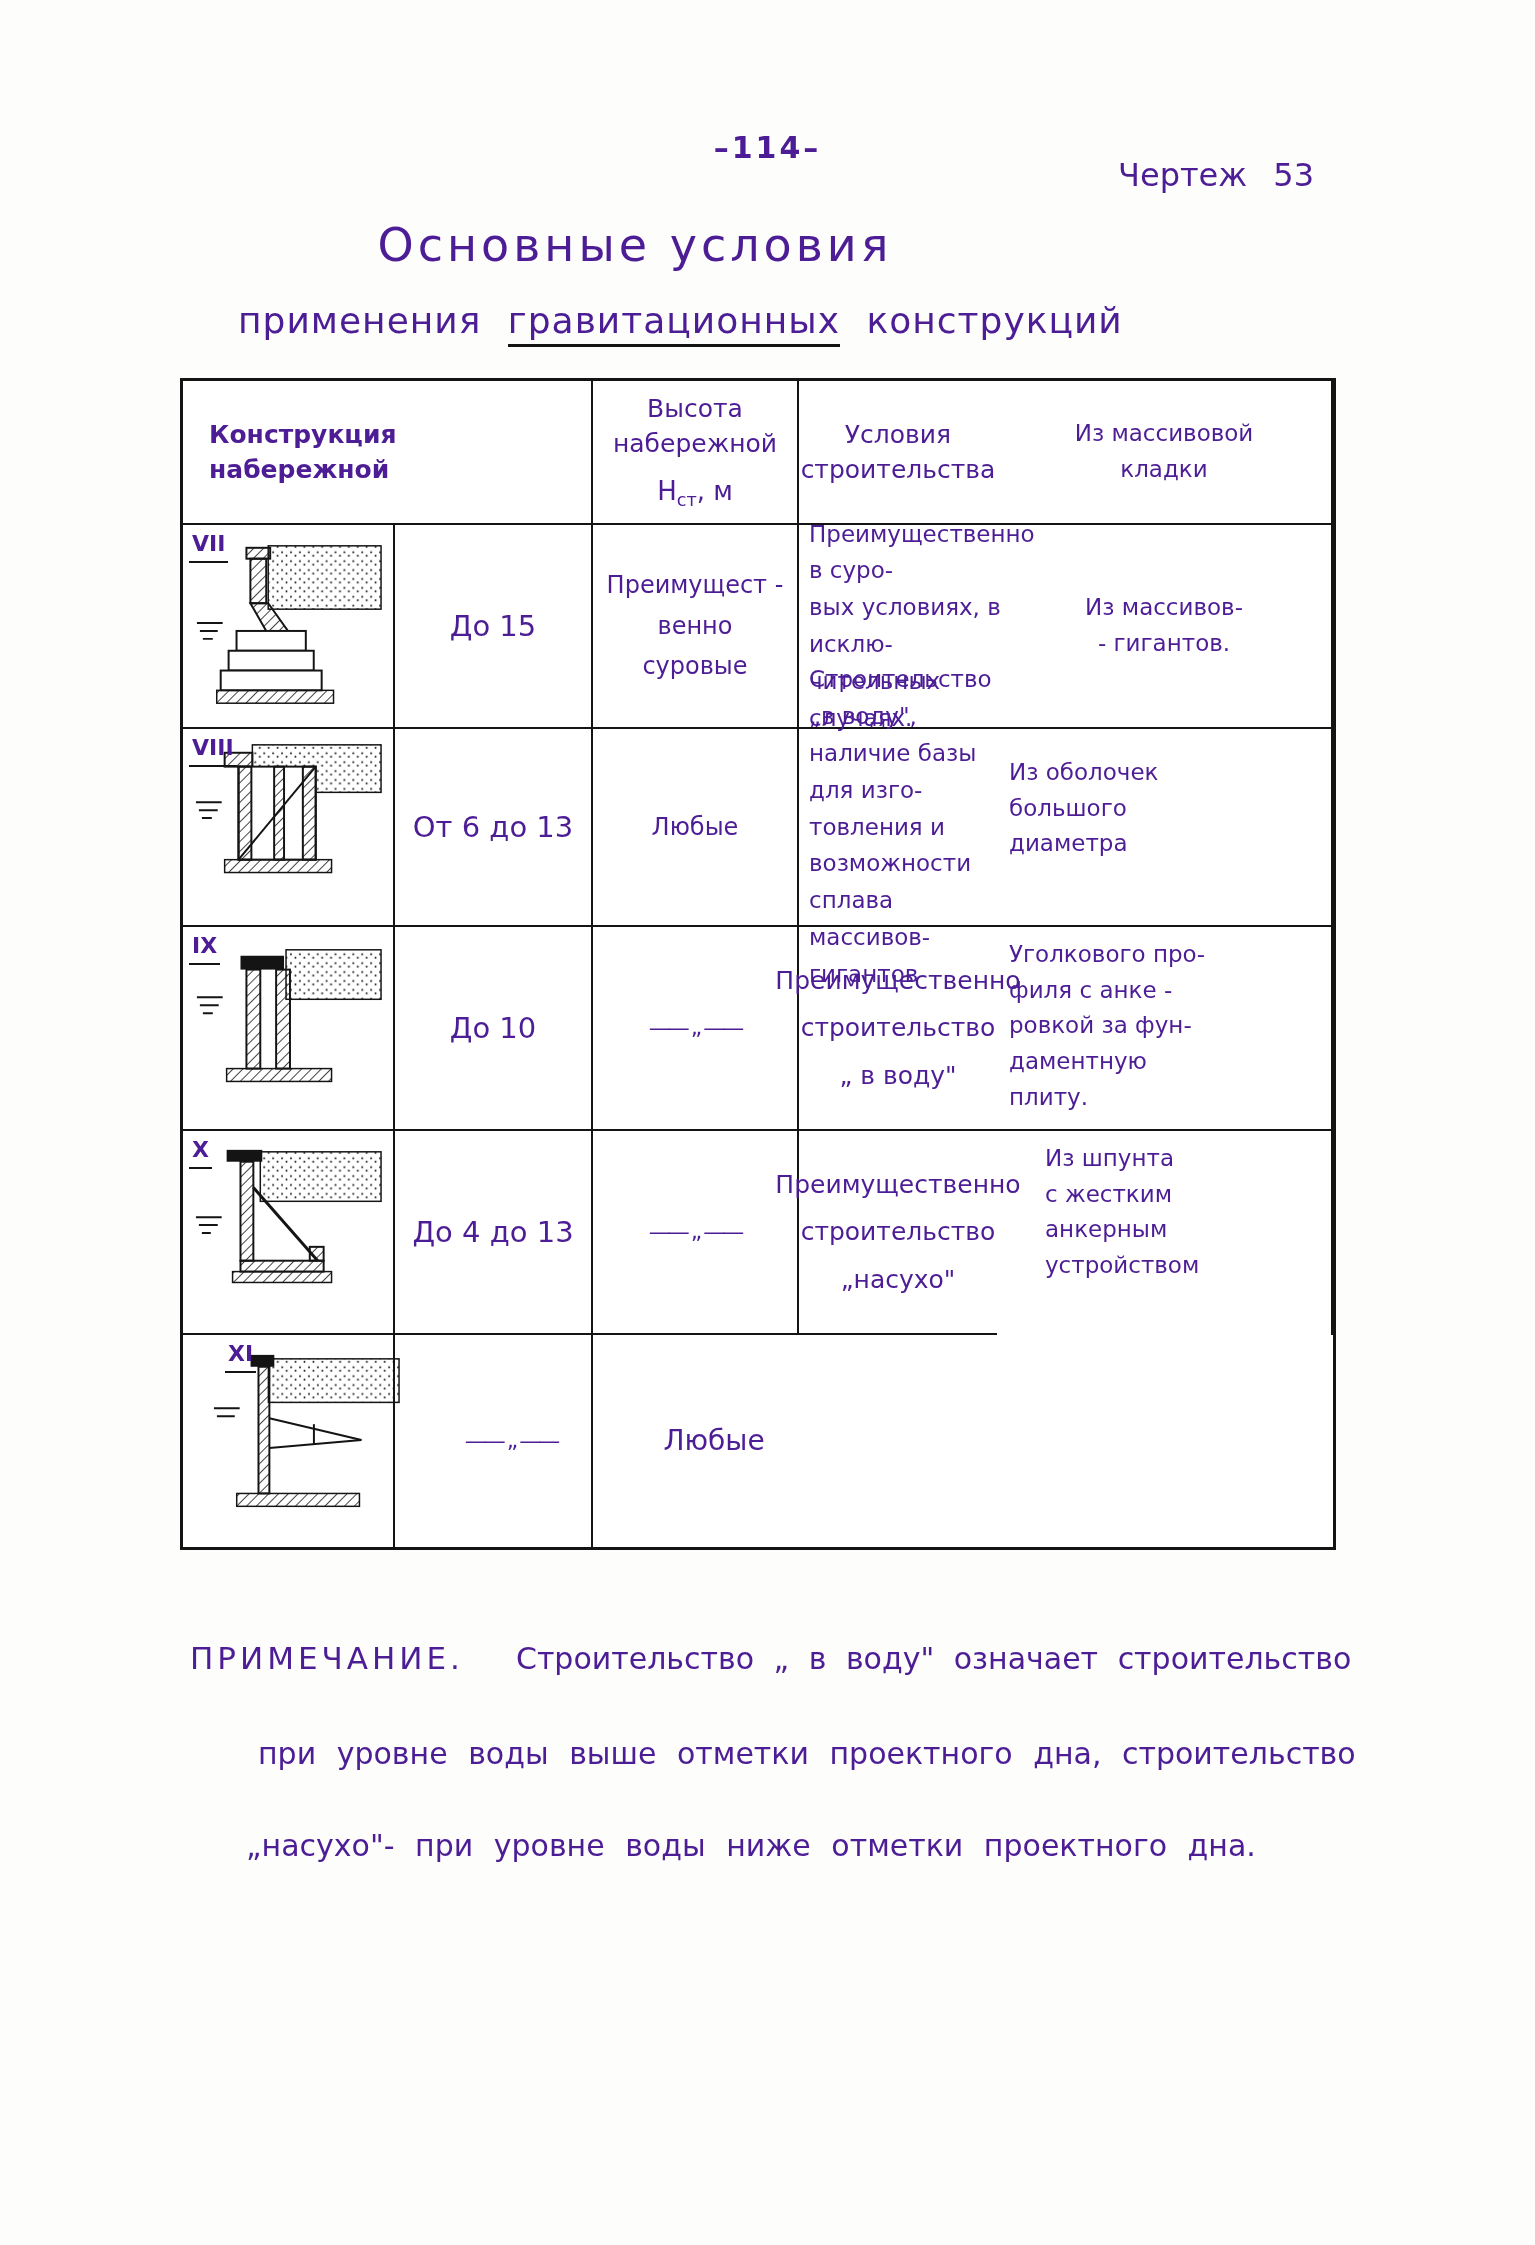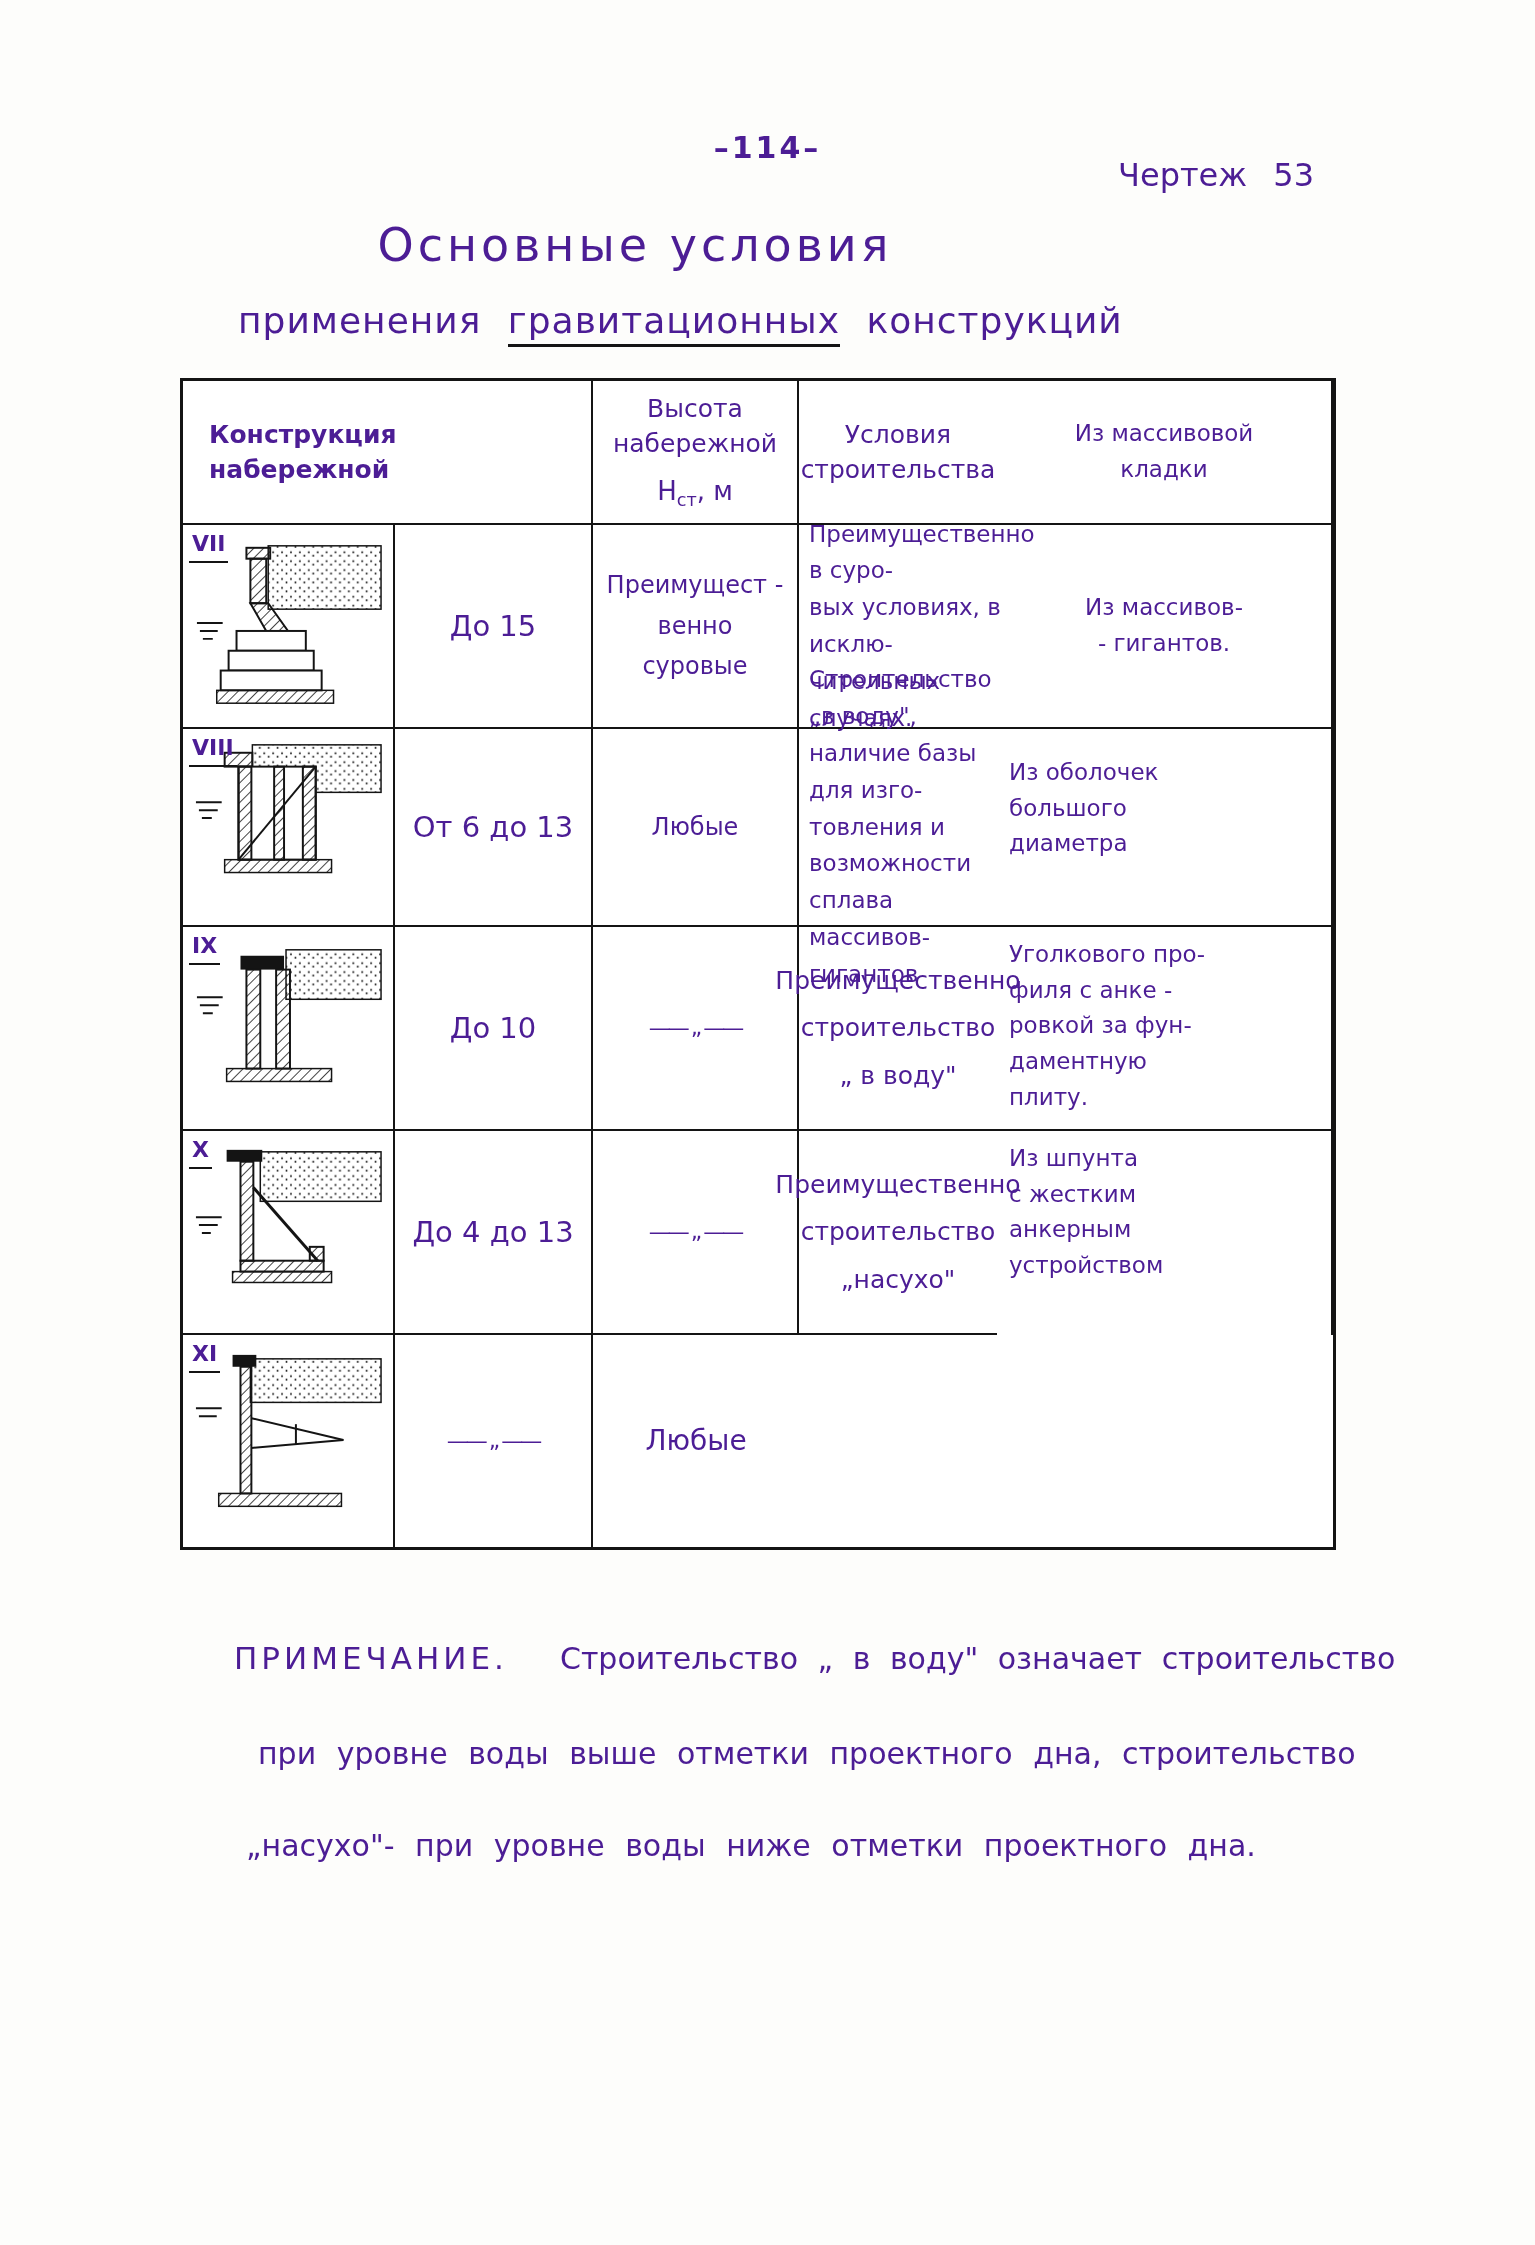--- a/index.html
+++ b/index.html
@@ -50,7 +50,7 @@
     line-height:1.45;
   }
   .cell.last   { border-right:none; }
-  .cell.bottom { border-bottom:none; }
+  .cell.bottom { border-bottom:none;margin-left:36px; }
   .span2 { grid-column:1 / 3; }
 
   .hdr  { font-size:25px; line-height:1.4; }

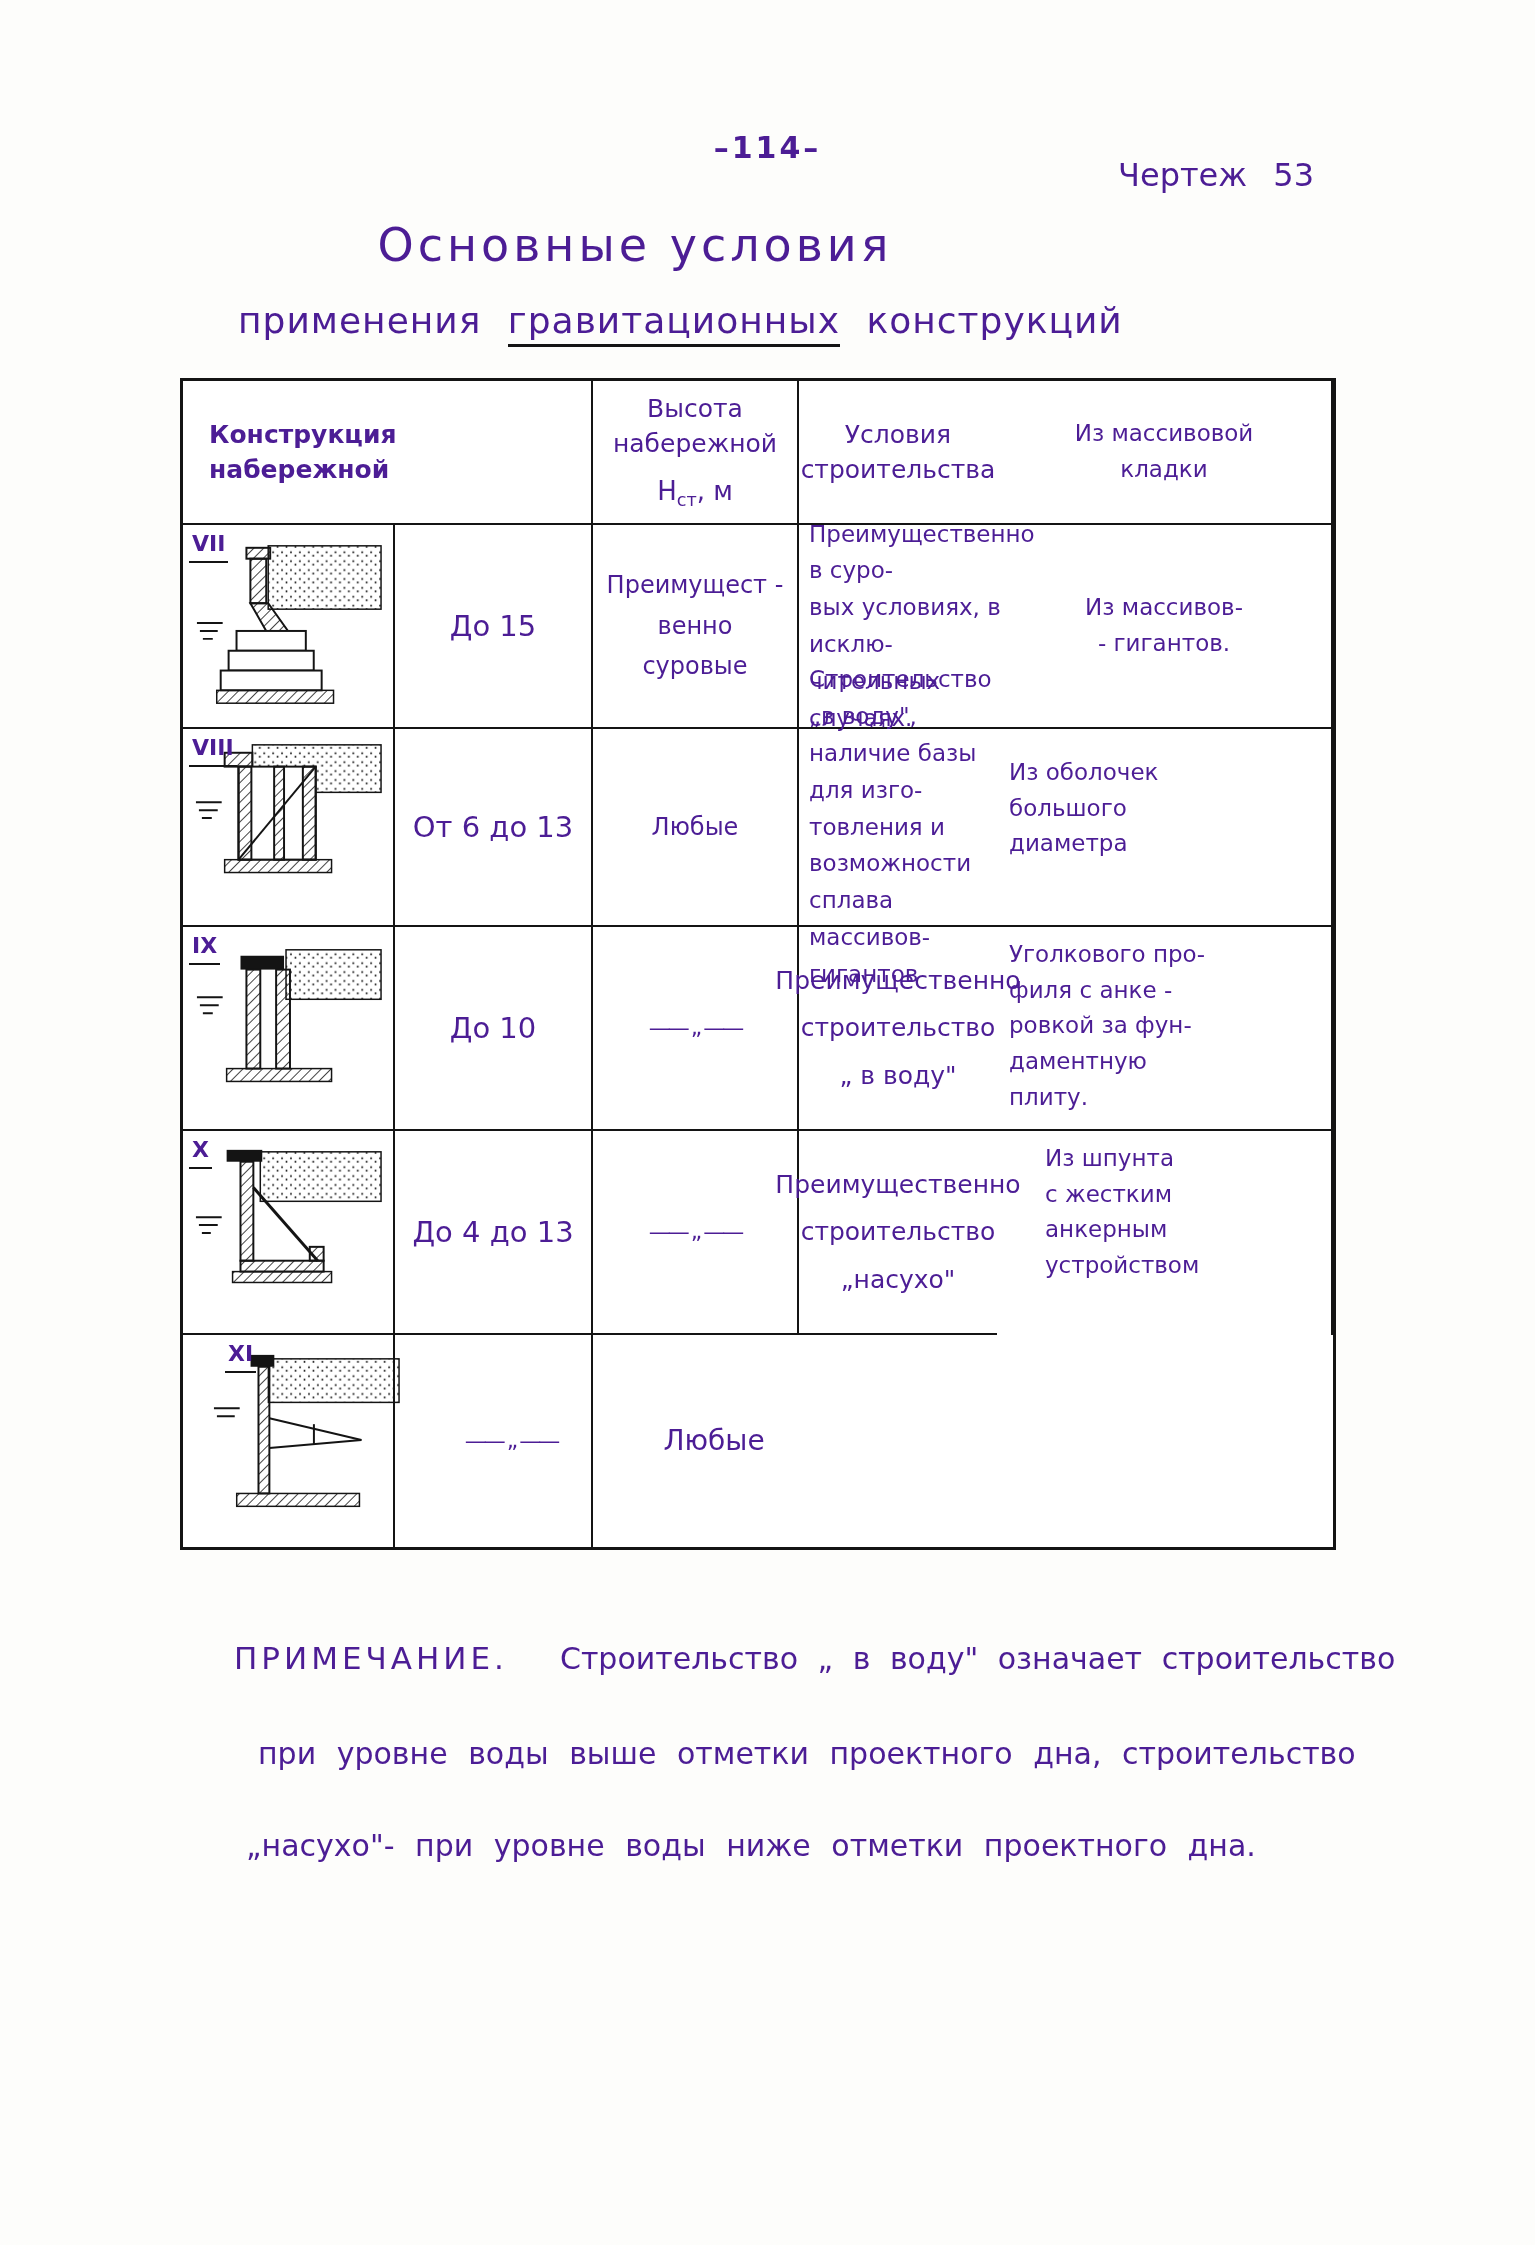--- a/index.html
+++ b/index.html
@@ -83,7 +83,7 @@
     position:absolute; left:190px; top:1640px;
     font-size:30px; word-spacing:10px;
   }
-  .note-label { letter-spacing:4px; margin-right:52px; font-size:31px;margin-left:44px; }
+  .note-label { letter-spacing:4px; margin-right:52px; font-size:31px; }
   .note-l2 { position:absolute; left:258px; top:1736px; font-size:30px; word-spacing:11px; }
   .note-l3 { position:absolute; left:246px; top:1828px; font-size:30px; word-spacing:11px; }
 </style>

